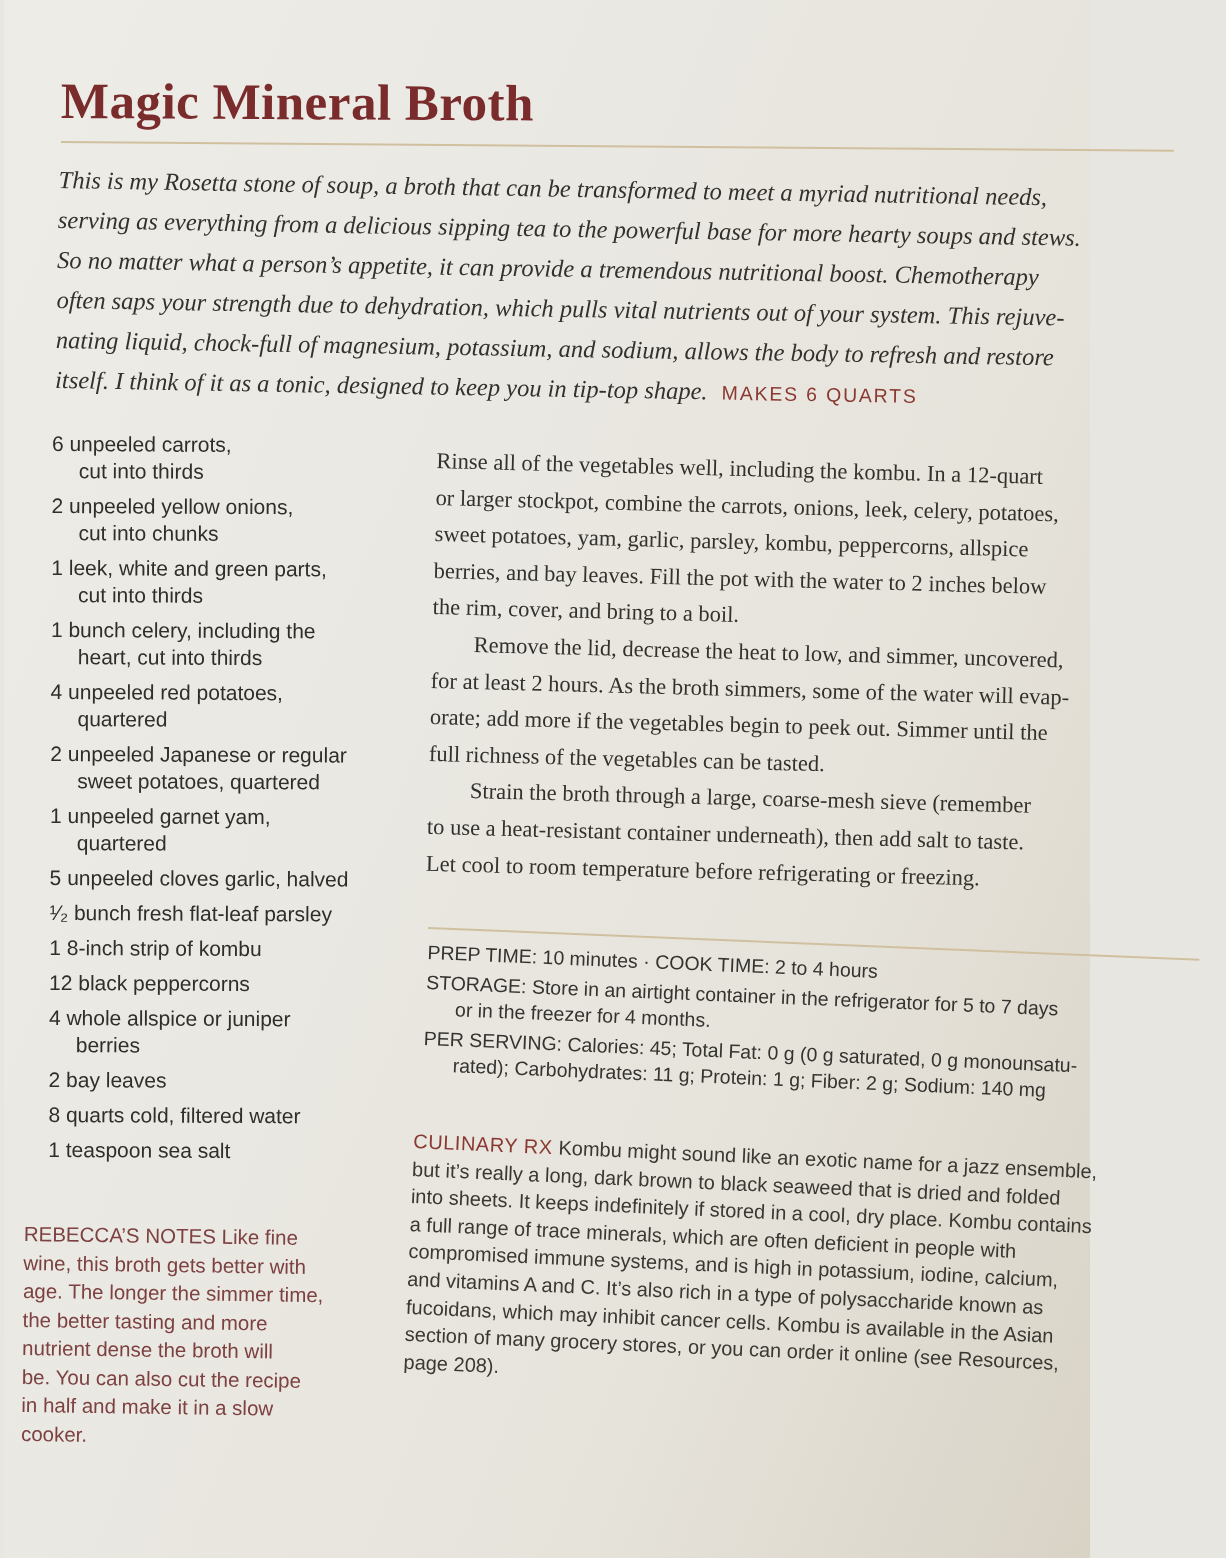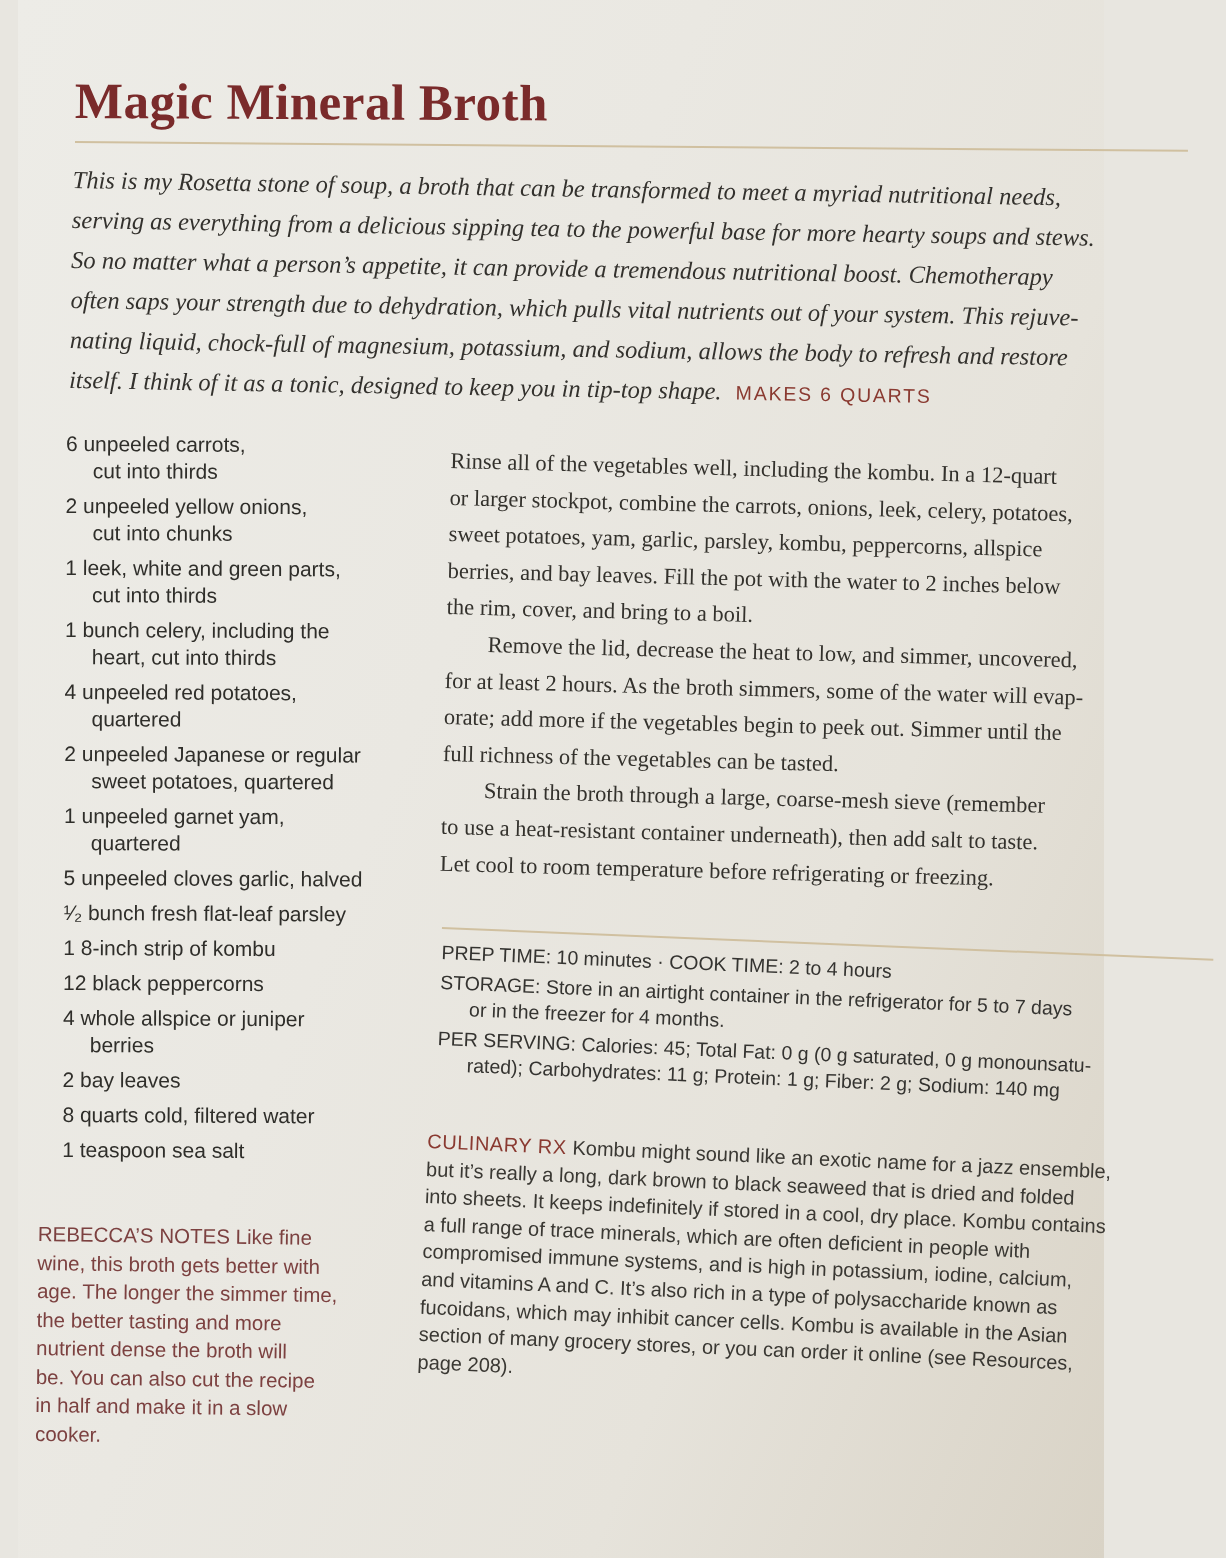--- a/index.html
+++ b/index.html
@@ -10,7 +10,7 @@
     overflow:hidden;
   }
   .page {
-    position:absolute; left:18px; top:0; width:1086px; height:1558px;
+    position:absolute; left:4px; top:0; width:1086px; height:1558px;
     background:linear-gradient(112deg, #edece7 0%, #eae8e2 40%, #e6e3db 70%, #d9d3c6 100%);
   }
   .title {

